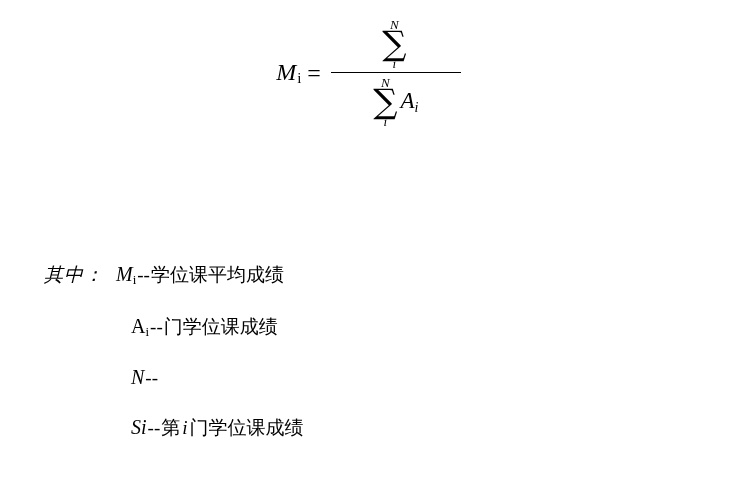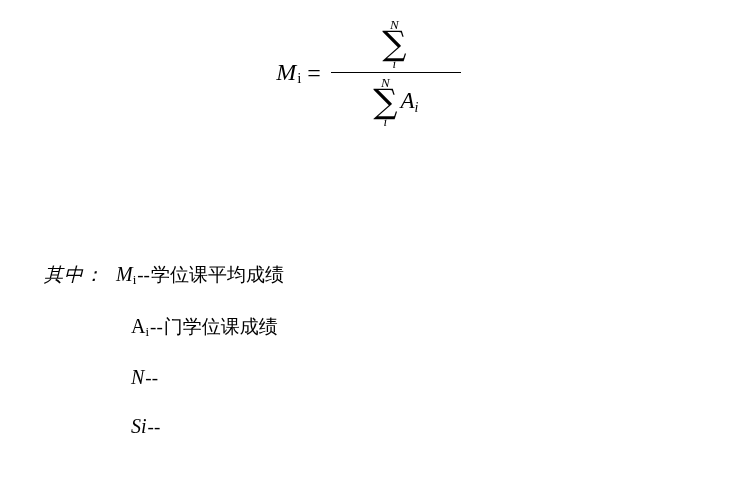--- a/index.html
+++ b/index.html
@@ -233,6 +233,7 @@
   <div class="legend-row">
     <span class="sym"><span>Si</span></span>
     <span class="dashes">--</span>
+    <span class="desc"><span>第</span><span class="ital">i</span><span>门学位课成绩</span></span>
   </div>
 
 </div>

